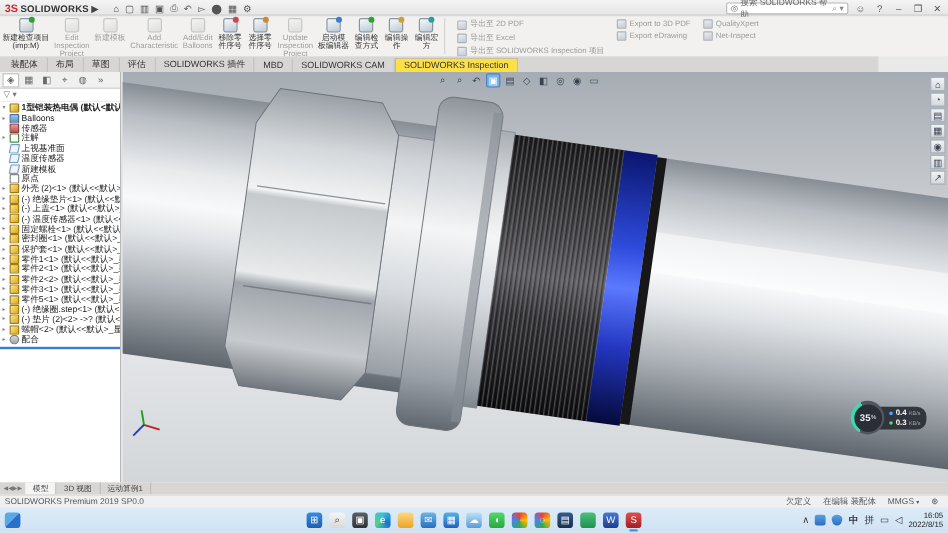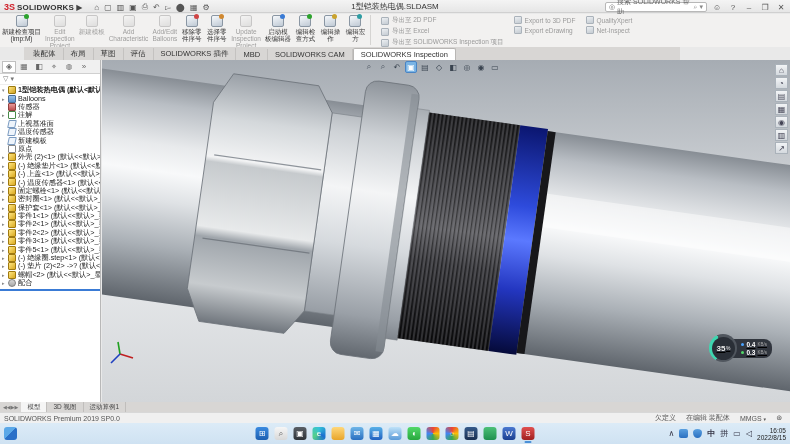--- a/index.html
+++ b/index.html
@@ -127,7 +127,6 @@
         <span class="qico">▦</span>
         <span class="qico">⚙</span>
       </div>
-    <div id="doc-title">1型铠装热电偶.SLDASM</div>
     <div id="tb-right">
       <div id="searchbox">
         <span>◎</span>

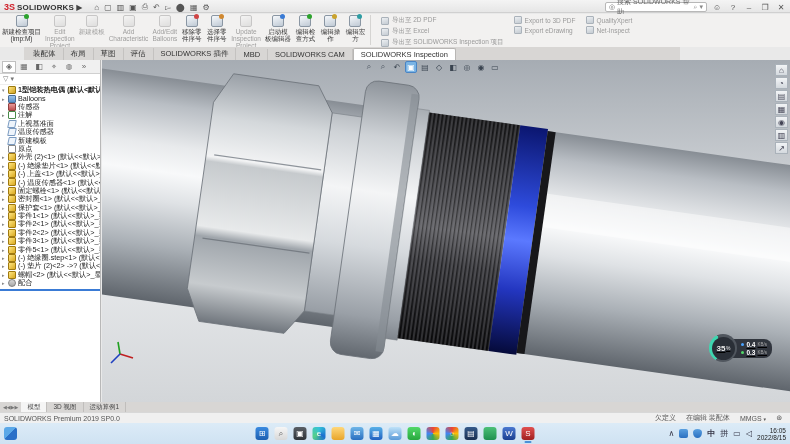--- a/index.html
+++ b/index.html
@@ -40,7 +40,7 @@
   .exbtn .exico{width:8px;height:8px;background:linear-gradient(160deg,#eceff2,#c4cbd2);border:1px solid #aab2ba;border-radius:1px;}
 
   
-  #tabrow{position:absolute;left:0;top:47px;width:656px;height:13px;background:#d8d6d4;display:flex;align-items:flex-end;padding-left:2px;margin-left:24px;}
+  #tabrow{position:absolute;left:0;top:47px;width:732px;height:13px;background:#d8d6d4;display:flex;align-items:flex-end;padding-left:2px;}
   .rtab{font-size:7.5px;color:#333;padding:1px 7px 1px;border-right:1px solid #c4c2c0;cursor:default;}
   .rtab[data-active="true"]{background:#ffffff;border:1px solid #b8b6b4;border-bottom:none;border-radius:2px 2px 0 0;}
 

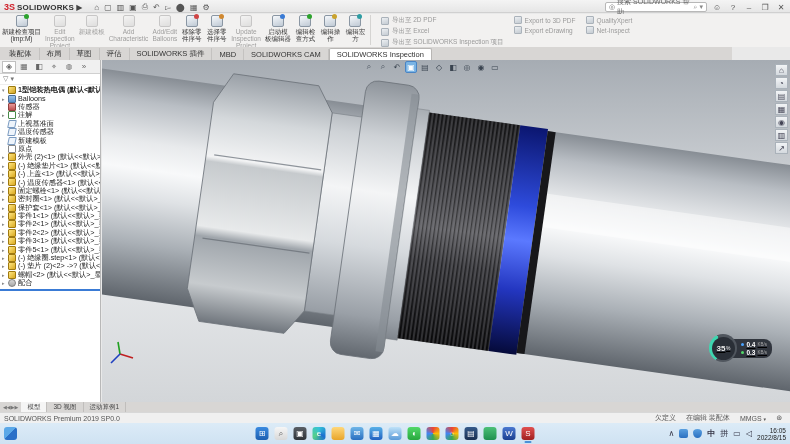--- a/index.html
+++ b/index.html
@@ -42,7 +42,7 @@
   
   #tabrow{position:absolute;left:0;top:47px;width:732px;height:13px;background:#d8d6d4;display:flex;align-items:flex-end;padding-left:2px;}
   .rtab{font-size:7.5px;color:#333;padding:1px 7px 1px;border-right:1px solid #c4c2c0;cursor:default;}
-  .rtab[data-active="true"]{background:#ffffff;border:1px solid #b8b6b4;border-bottom:none;border-radius:2px 2px 0 0;}
+  .rtab[data-active="true"]{background:#fde047;border:1px solid #b8b6b4;border-bottom:none;border-radius:2px 2px 0 0;}
 
   
   #main{position:absolute;left:0;top:60px;width:790px;height:342px;}

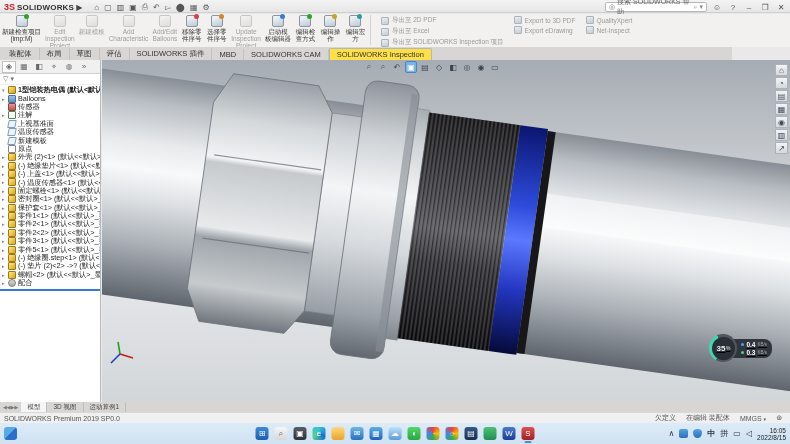--- a/index.html
+++ b/index.html
@@ -76,7 +76,7 @@
   #taskpane{position:absolute;right:2px;top:4px;display:flex;flex-direction:column;gap:1px;z-index:5;}
   .tpico{width:13px;height:12px;background:linear-gradient(#f2f4f6,#d4d9de);border:1px solid #aab2ba;display:flex;align-items:center;justify-content:center;font-size:8px;color:#445;}
   #triad{position:absolute;left:6px;bottom:36px;z-index:5;}
-  #gaugebadge{position:absolute;right:18px;bottom:40px;z-index:6;display:flex;align-items:center;text-decoration:underline;}
+  #gaugebadge{position:absolute;right:18px;bottom:40px;z-index:6;display:flex;align-items:center;}
   #gauge{width:28px;height:28px;border-radius:50%;background:conic-gradient(from 210deg,#3fd6b0 0 126deg,#50565e 126deg 360deg);display:flex;align-items:center;justify-content:center;z-index:2;}
   #gauge .inner{width:23px;height:23px;border-radius:50%;background:#2a2f37;color:#eee;display:flex;align-items:center;justify-content:center;font-size:8px;font-weight:bold;}
   #gauge .inner .pct{font-size:5px;font-weight:normal;margin-left:.5px;}

